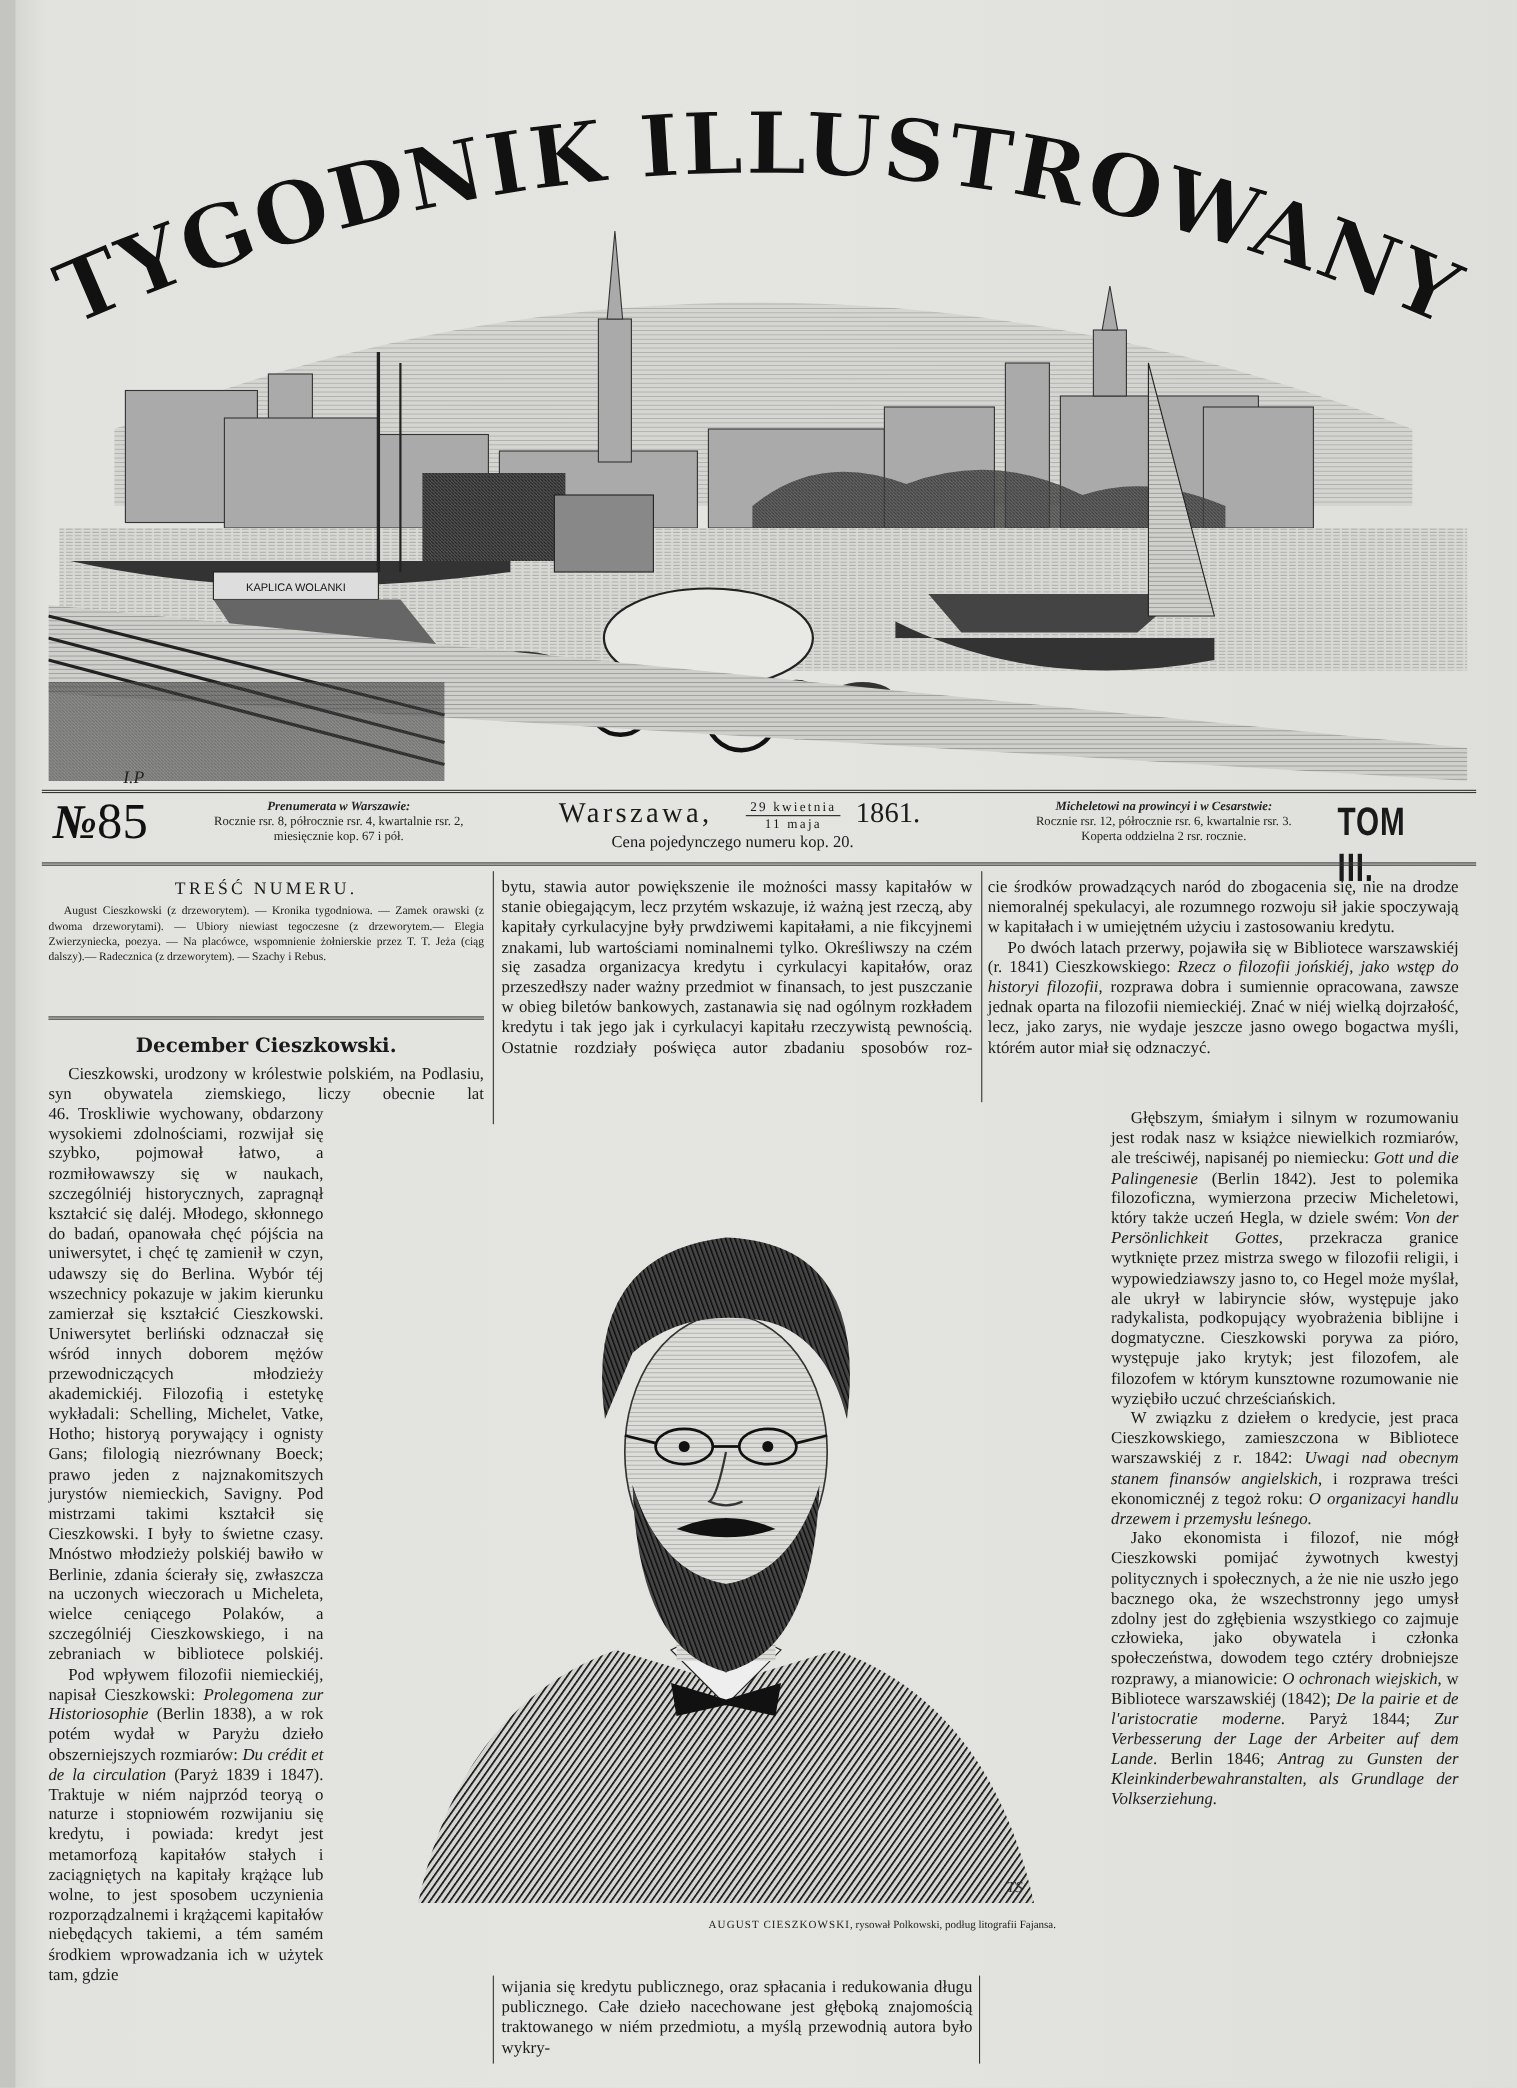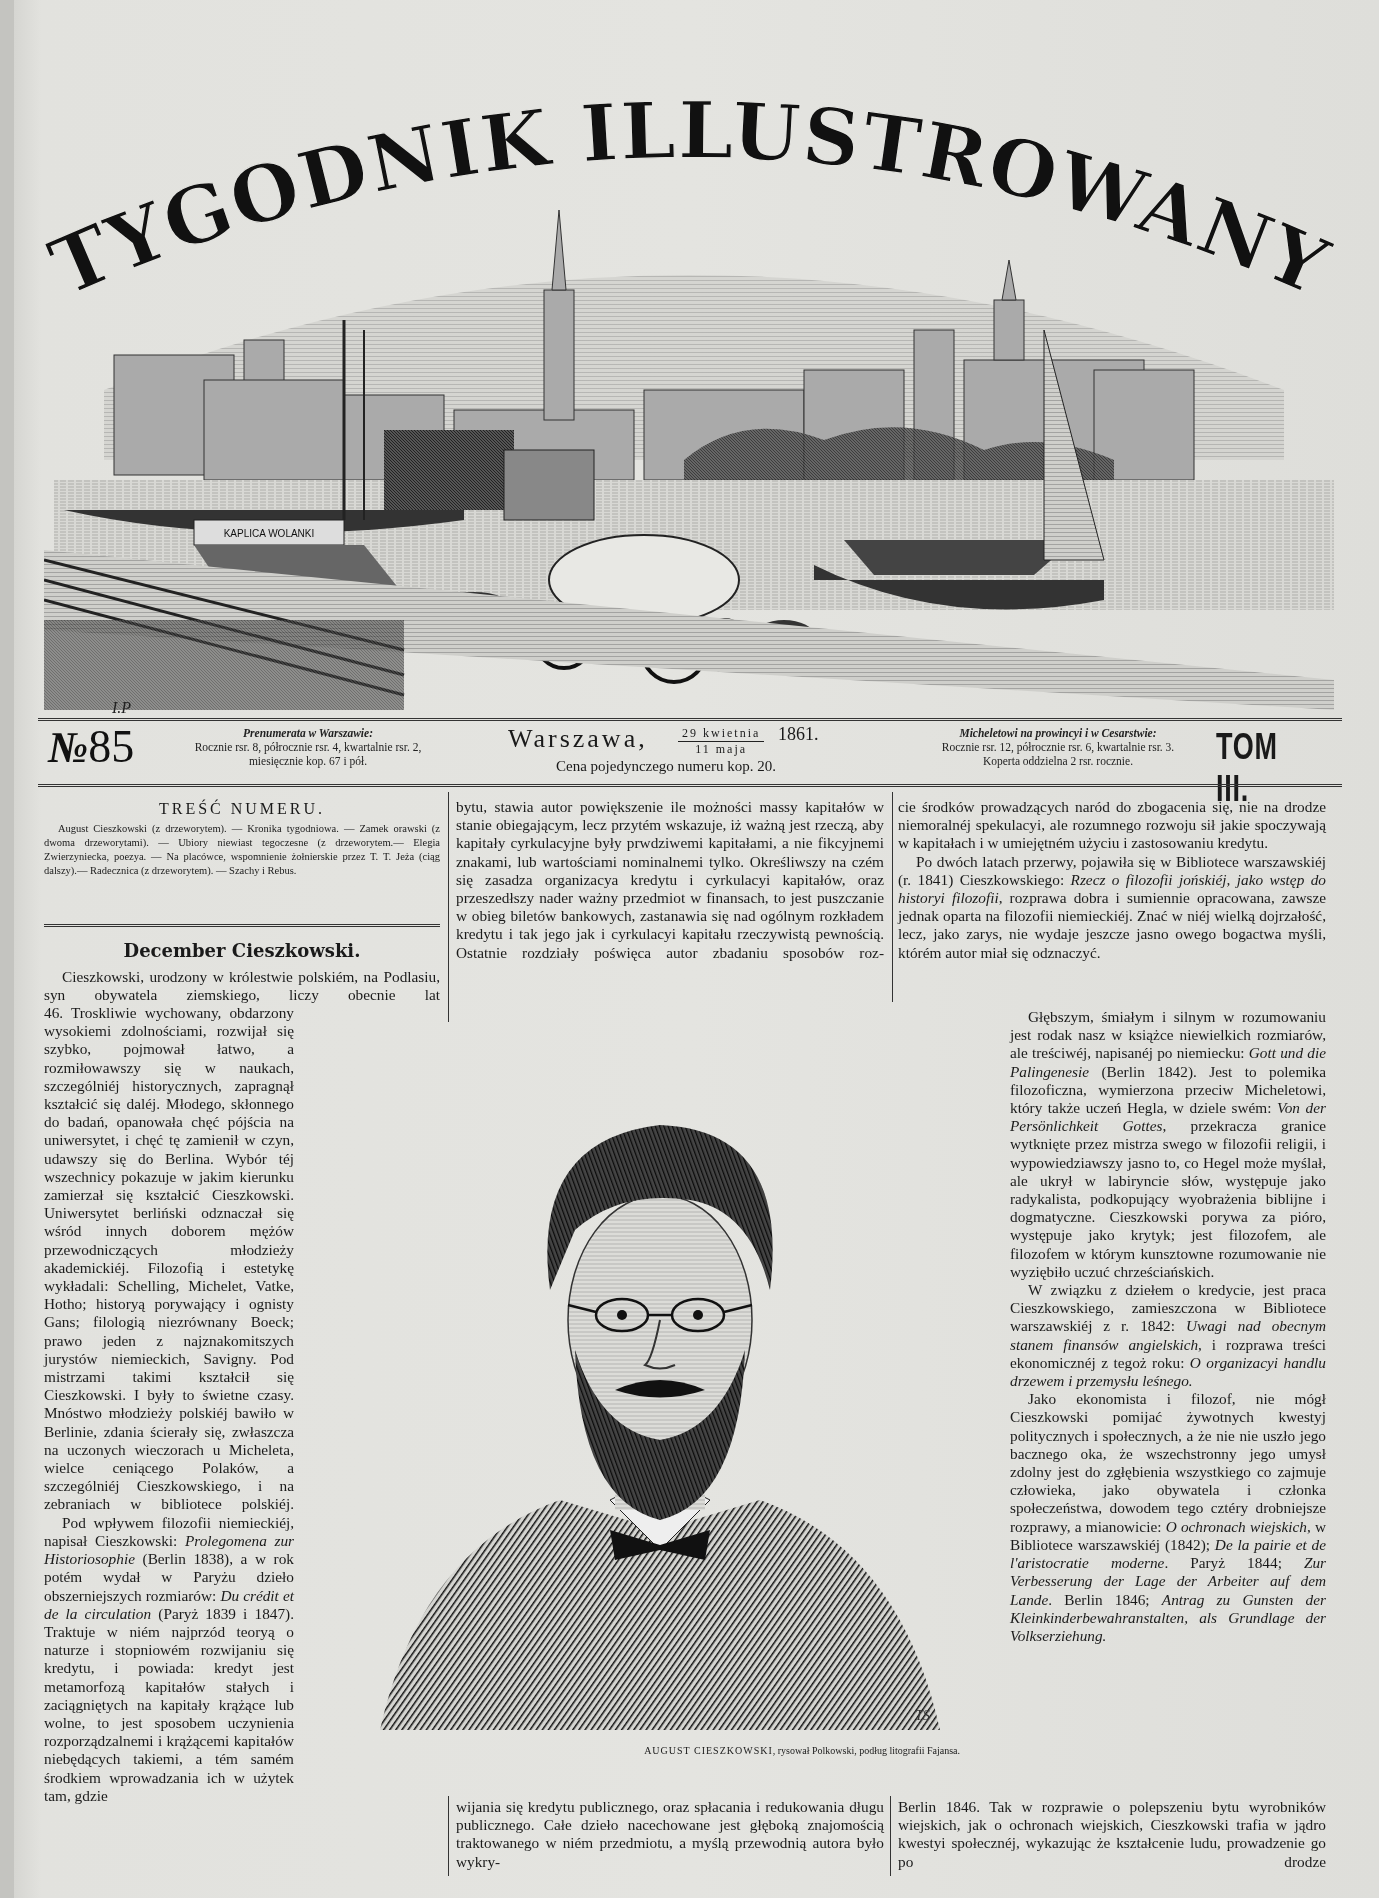--- a/index.html
+++ b/index.html
@@ -25,7 +25,7 @@
   .city{position:absolute;left:470px;top:0;font-size:26px;letter-spacing:3px;}
   .frac{position:absolute;left:640px;top:2px;font-size:12px;letter-spacing:2px;text-align:center;line-height:15px;}
   .frac .top{border-bottom:1px solid #222;padding:0 4px;}
-  .year{position:absolute;left:740px;top:0;font-size:18px;}
+  .year{position:absolute;left:740px;top:0;font-size:26px;}
   .price{position:absolute;left:518px;top:34px;font-size:15px;}
   .tom{position:absolute;left:1178px;top:2px;font-size:36px;font-weight:bold;font-family:"Liberation Sans",sans-serif;transform:scaleX(.75);transform-origin:left;letter-spacing:1px;}
   

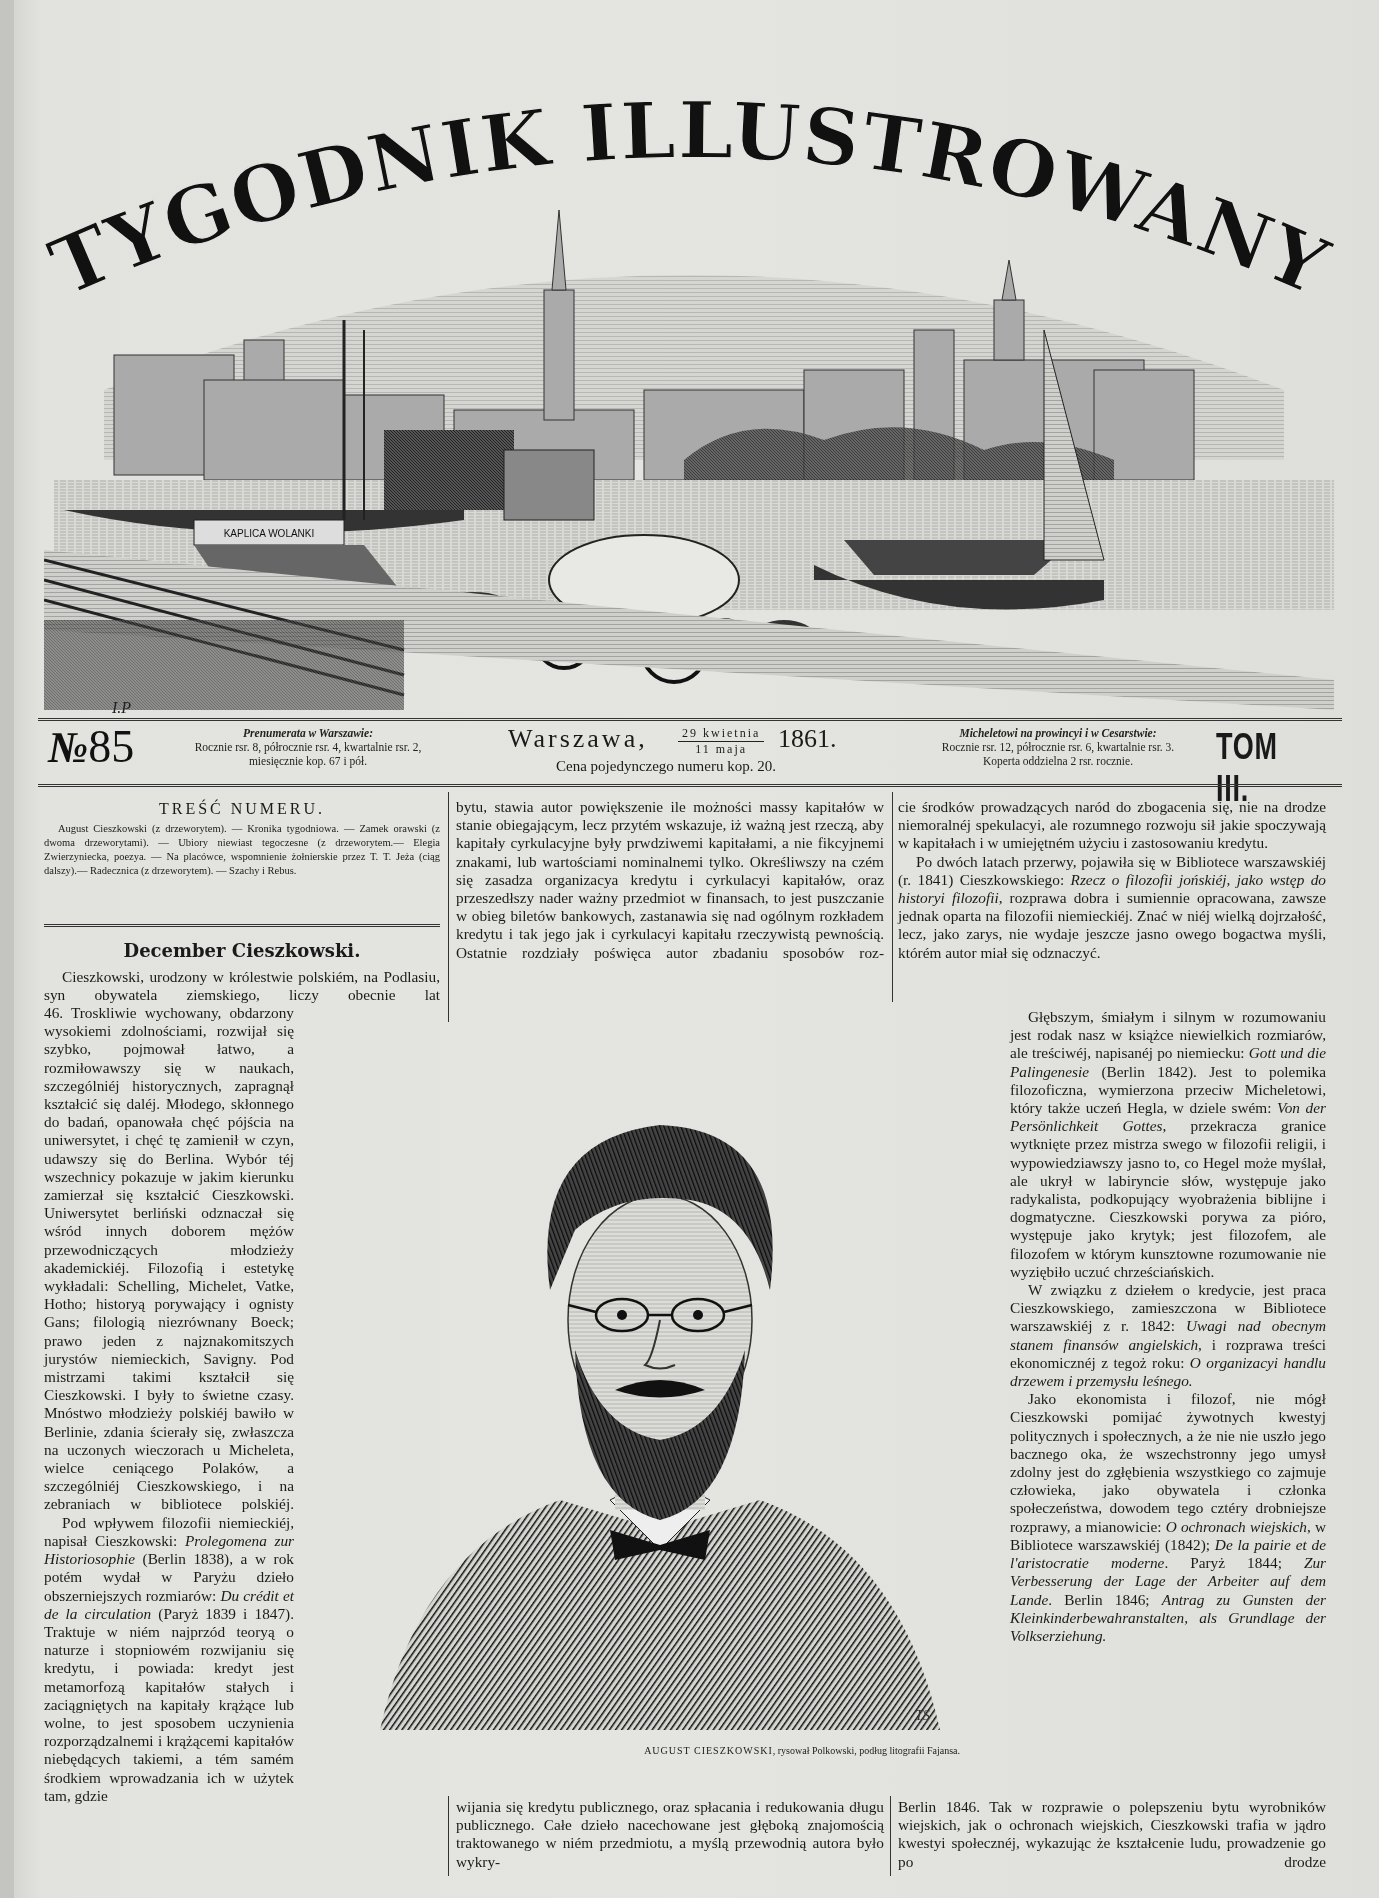--- a/index.html
+++ b/index.html
@@ -199,9 +199,6 @@
     <p class="ind last"><span>W związku z dziełem o kredycie, jest praca Cieszkowskiego, zamieszczona w Bibliotece warszawskiéj z r. 1842: </span><i>Uwagi nad obecnym stanem finansów angielskich</i><span>, i rozprawa treści ekonomicznéj z tegoż roku: </span><i>O organizacyi handlu drzewem i przemysłu leśnego.</i></p>
     <p class="ind last"><span>Jako ekonomista i filozof, nie mógł Cieszkowski pomijać żywotnych kwestyj politycznych i społecznych, a że nie nie uszło jego bacznego oka, że wszechstronny jego umysł zdolny jest do zgłębienia wszystkiego co zajmuje człowieka, jako obywatela i członka społeczeństwa, dowodem tego cztéry drobniejsze rozprawy, a mianowicie: </span><i>O ochronach wiejskich</i><span>, w Bibliotece warszawskiéj (1842); </span><i>De la pairie et de l'aristocratie moderne</i><span>. Paryż 1844; </span><i>Zur Verbesserung der Lage der Arbeiter auf dem Lande</i><span>. Berlin 1846; </span><i>Antrag zu Gunsten der Kleinkinderbewahranstalten, als Grundlage der Volkserziehung.</i></p>
   </div>
-  <div class="t" style="left:898px;top:1798px;width:428px">
-    <p>Berlin 1846. Tak w rozprawie o polepszeniu bytu wyrobników wiejskich, jak o ochronach wiejskich, Cieszkowski trafia w jądro kwestyi społecznéj, wykazując że kształcenie ludu, prowadzenie go po drodze</p>
-  </div>
 
   <svg class="portrait" viewBox="0 0 600 720">
     <defs>

